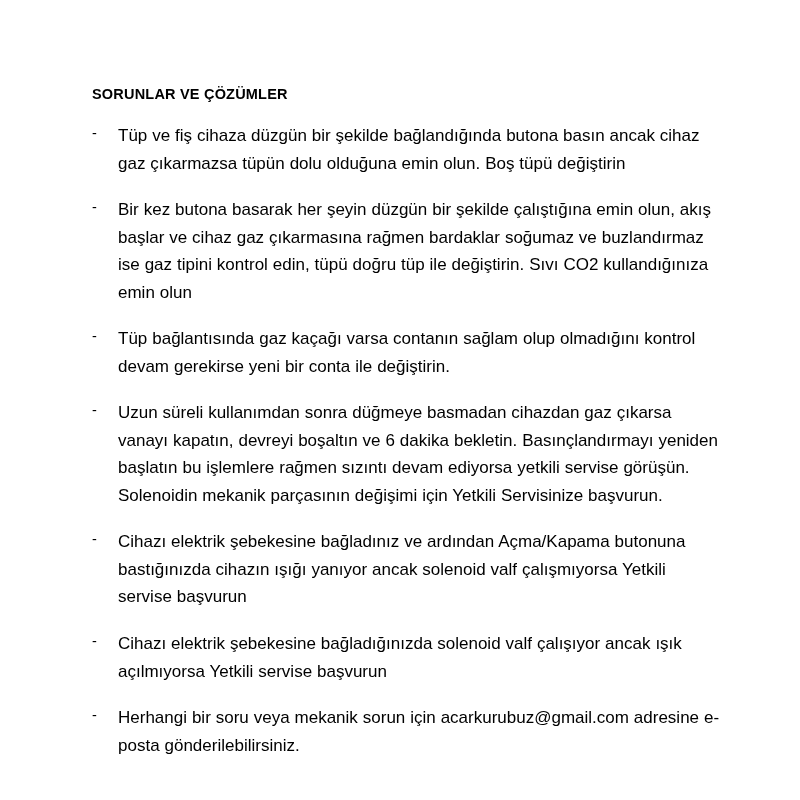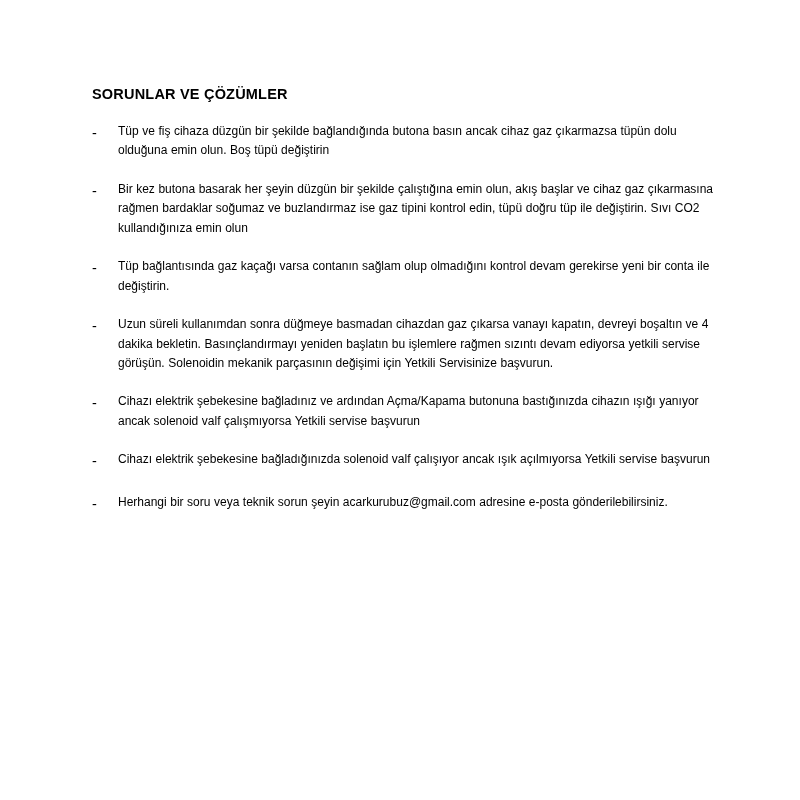--- a/index.html
+++ b/index.html
@@ -49,7 +49,7 @@
   }
   .item-text {
     flex: 1 1 auto;
-    font-size: 12px;
+    font-size: 17px;
     line-height: 1.62;
     color: #000;
     text-align: left;

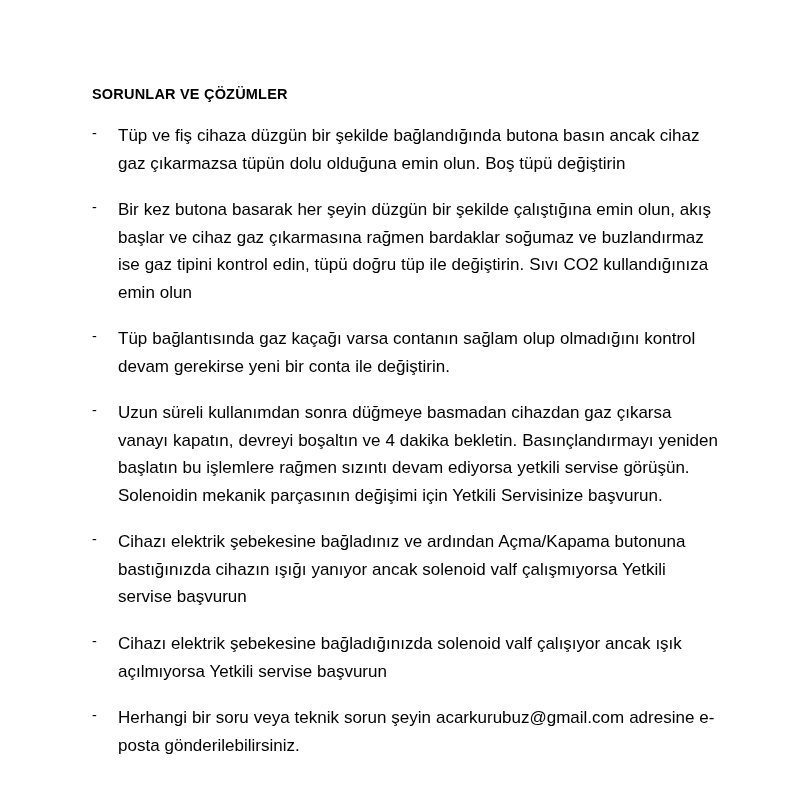--- a/index.html
+++ b/index.html
@@ -82,7 +82,7 @@
 
     <div class="list-item">
       <span class="bullet">-</span>
-      <span class="item-text">Uzun süreli kullanımdan sonra düğmeye basmadan cihazdan gaz çıkarsa vanayı kapatın, devreyi boşaltın ve 4 dakika bekletin. Basınçlandırmayı yeniden başlatın bu işlemlere rağmen sızıntı devam ediyorsa yetkili servise görüşün. Solenoidin mekanik parçasının değişimi için Yetkili Servisinize başvurun.</span>
+      <span class="item-text">Uzun süreli kullanımdan sonra düğmeye basmadan cihazdan gaz çıkarsa vanayı kapatın, devreyi boşaltın ve 6 dakika bekletin. Basınçlandırmayı yeniden başlatın bu işlemlere rağmen sızıntı devam ediyorsa yetkili servise görüşün. Solenoidin mekanik parçasının değişimi için Yetkili Servisinize başvurun.</span>
     </div>
 
     <div class="list-item">

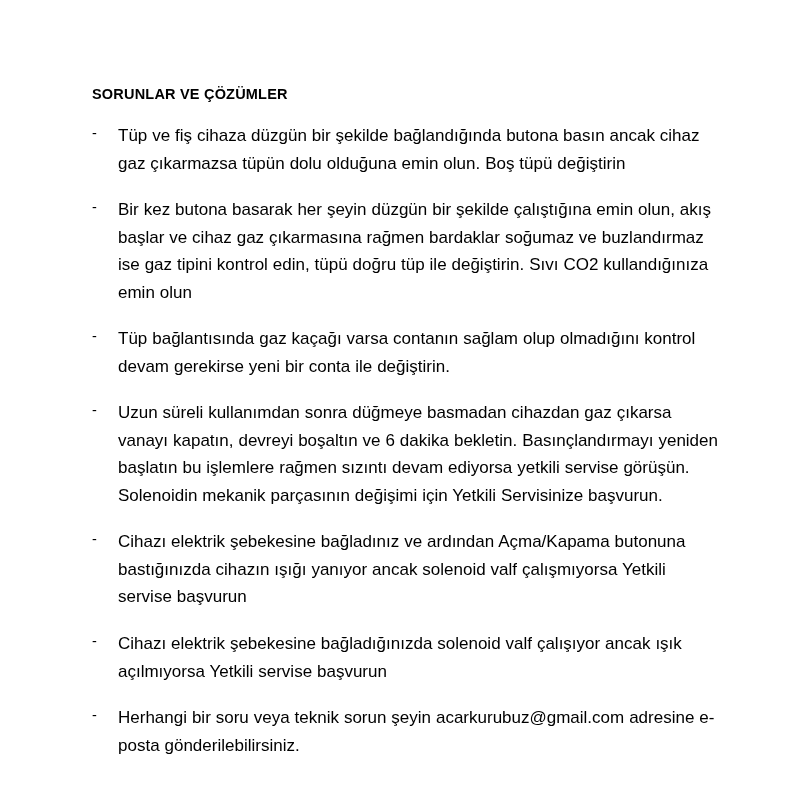--- a/index.html
+++ b/index.html
@@ -97,7 +97,7 @@
 
     <div class="list-item">
       <span class="bullet">-</span>
-      <span class="item-text">Herhangi bir soru veya teknik sorun şeyin acarkurubuz@gmail.com adresine e-posta gönderilebilirsiniz.</span>
+      <span class="item-text">Herhangi bir soru veya mekanik sorun için acarkurubuz@gmail.com adresine e-posta gönderilebilirsiniz.</span>
     </div>
 
   </div>

